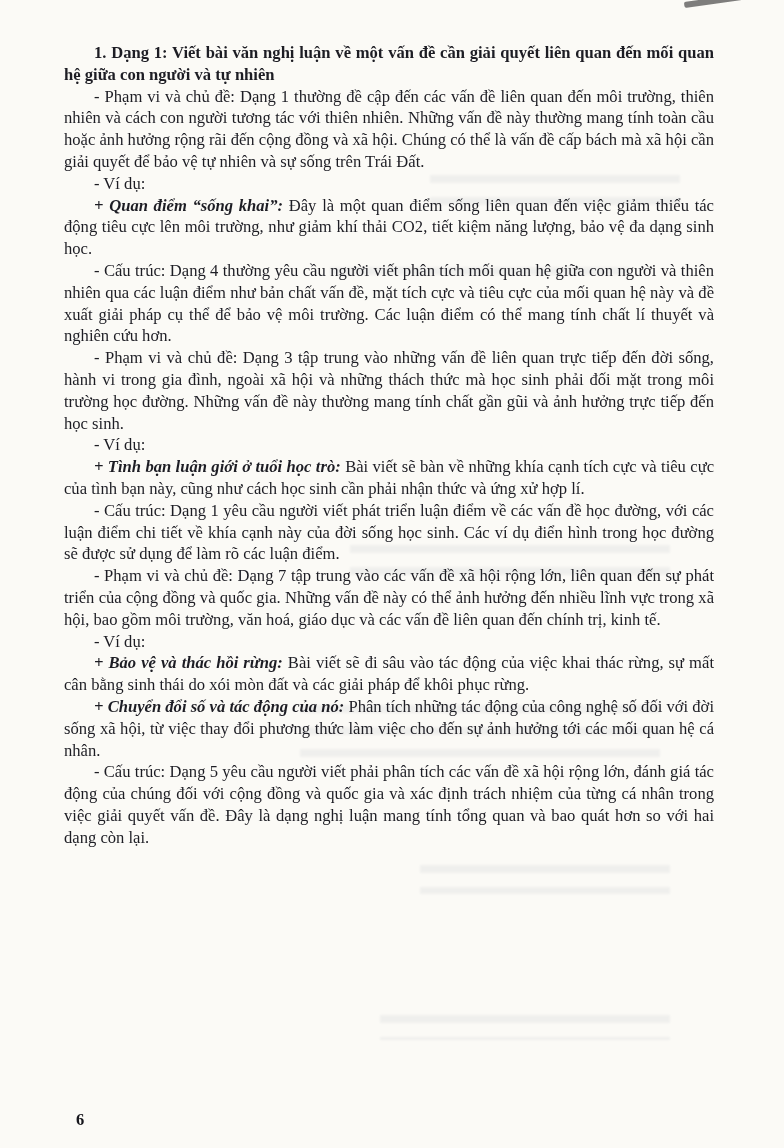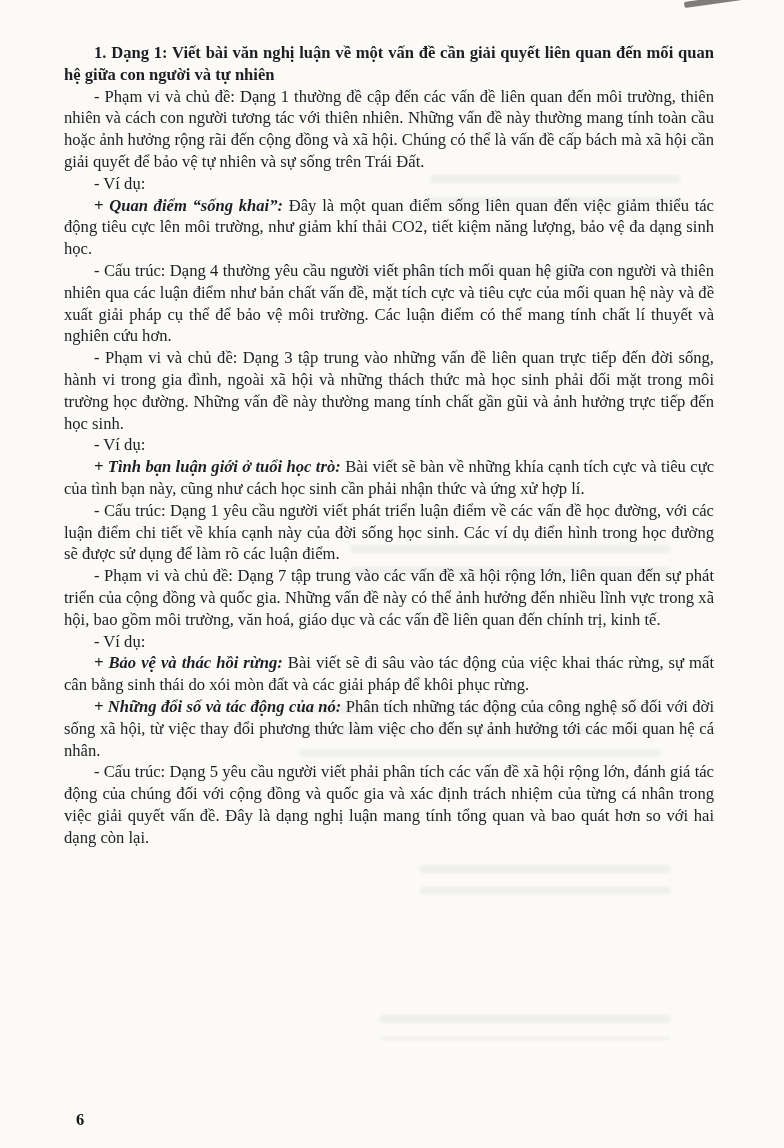--- a/index.html
+++ b/index.html
@@ -92,7 +92,7 @@
       <p class="para"><span class="run-n">- Phạm vi và chủ đề: Dạng 7 tập trung vào các vấn đề xã hội rộng lớn, liên quan đến sự phát triển của cộng đồng và quốc gia. Những vấn đề này có thể ảnh hưởng đến nhiều lĩnh vực trong xã hội, bao gồm môi trường, văn hoá, giáo dục và các vấn đề liên quan đến chính trị, kinh tế.</span></p>
       <p class="para"><span class="run-n">- Ví dụ:</span></p>
       <p class="para"><span class="run-bi">+ Bảo vệ và thác hồi rừng:</span><span class="run-n"> Bài viết sẽ đi sâu vào tác động của việc khai thác rừng, sự mất cân bằng sinh thái do xói mòn đất và các giải pháp để khôi phục rừng.</span></p>
-      <p class="para"><span class="run-bi">+ Những đổi số và tác động của nó:</span><span class="run-n"> Phân tích những tác động của công nghệ số đối với đời sống xã hội, từ việc thay đổi phương thức làm việc cho đến sự ảnh hưởng tới các mối quan hệ cá nhân.</span></p>
+      <p class="para"><span class="run-bi">+ Chuyển đổi số và tác động của nó:</span><span class="run-n"> Phân tích những tác động của công nghệ số đối với đời sống xã hội, từ việc thay đổi phương thức làm việc cho đến sự ảnh hưởng tới các mối quan hệ cá nhân.</span></p>
       <p class="para"><span class="run-n">- Cấu trúc: Dạng 5 yêu cầu người viết phải phân tích các vấn đề xã hội rộng lớn, đánh giá tác động của chúng đối với cộng đồng và quốc gia và xác định trách nhiệm của từng cá nhân trong việc giải quyết vấn đề. Đây là dạng nghị luận mang tính tổng quan và bao quát hơn so với hai dạng còn lại.</span></p>
     </div>
 

